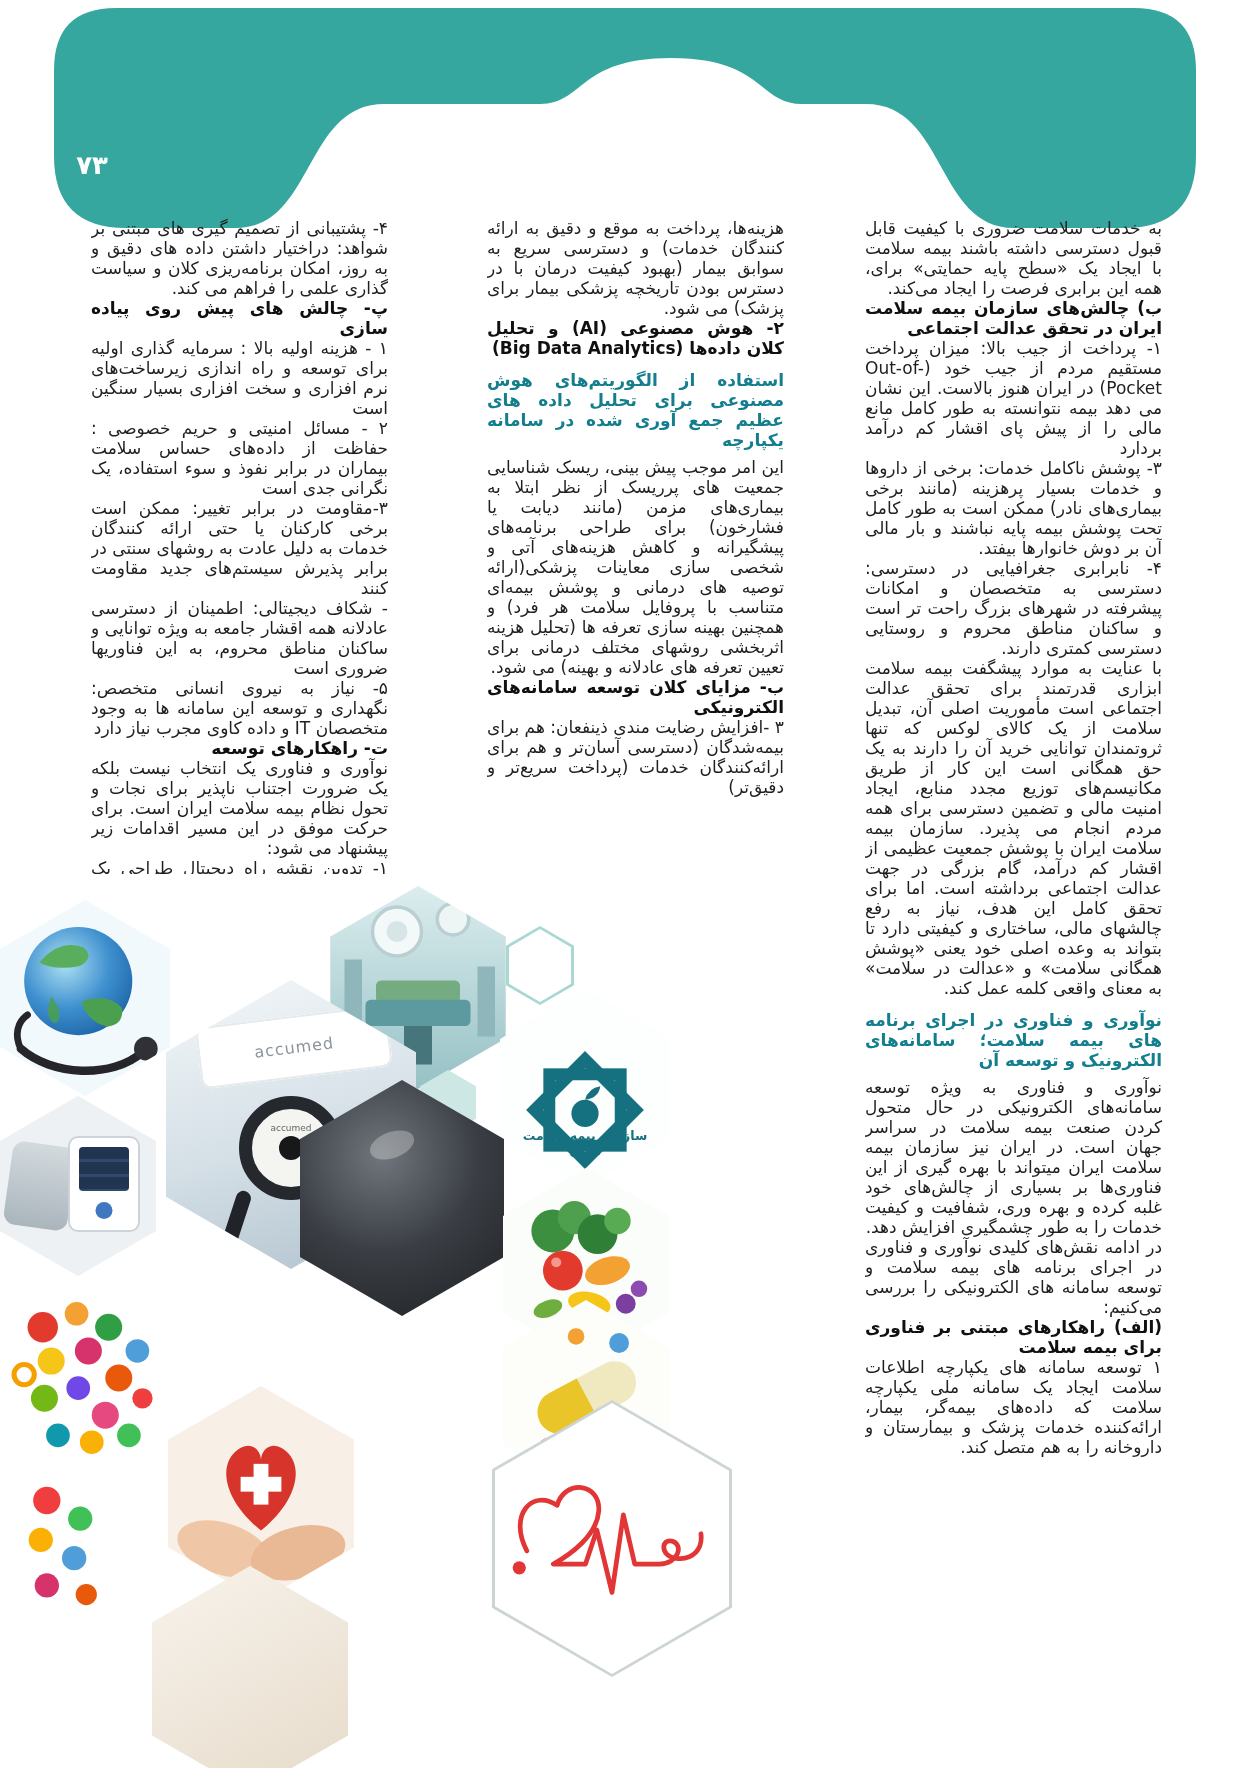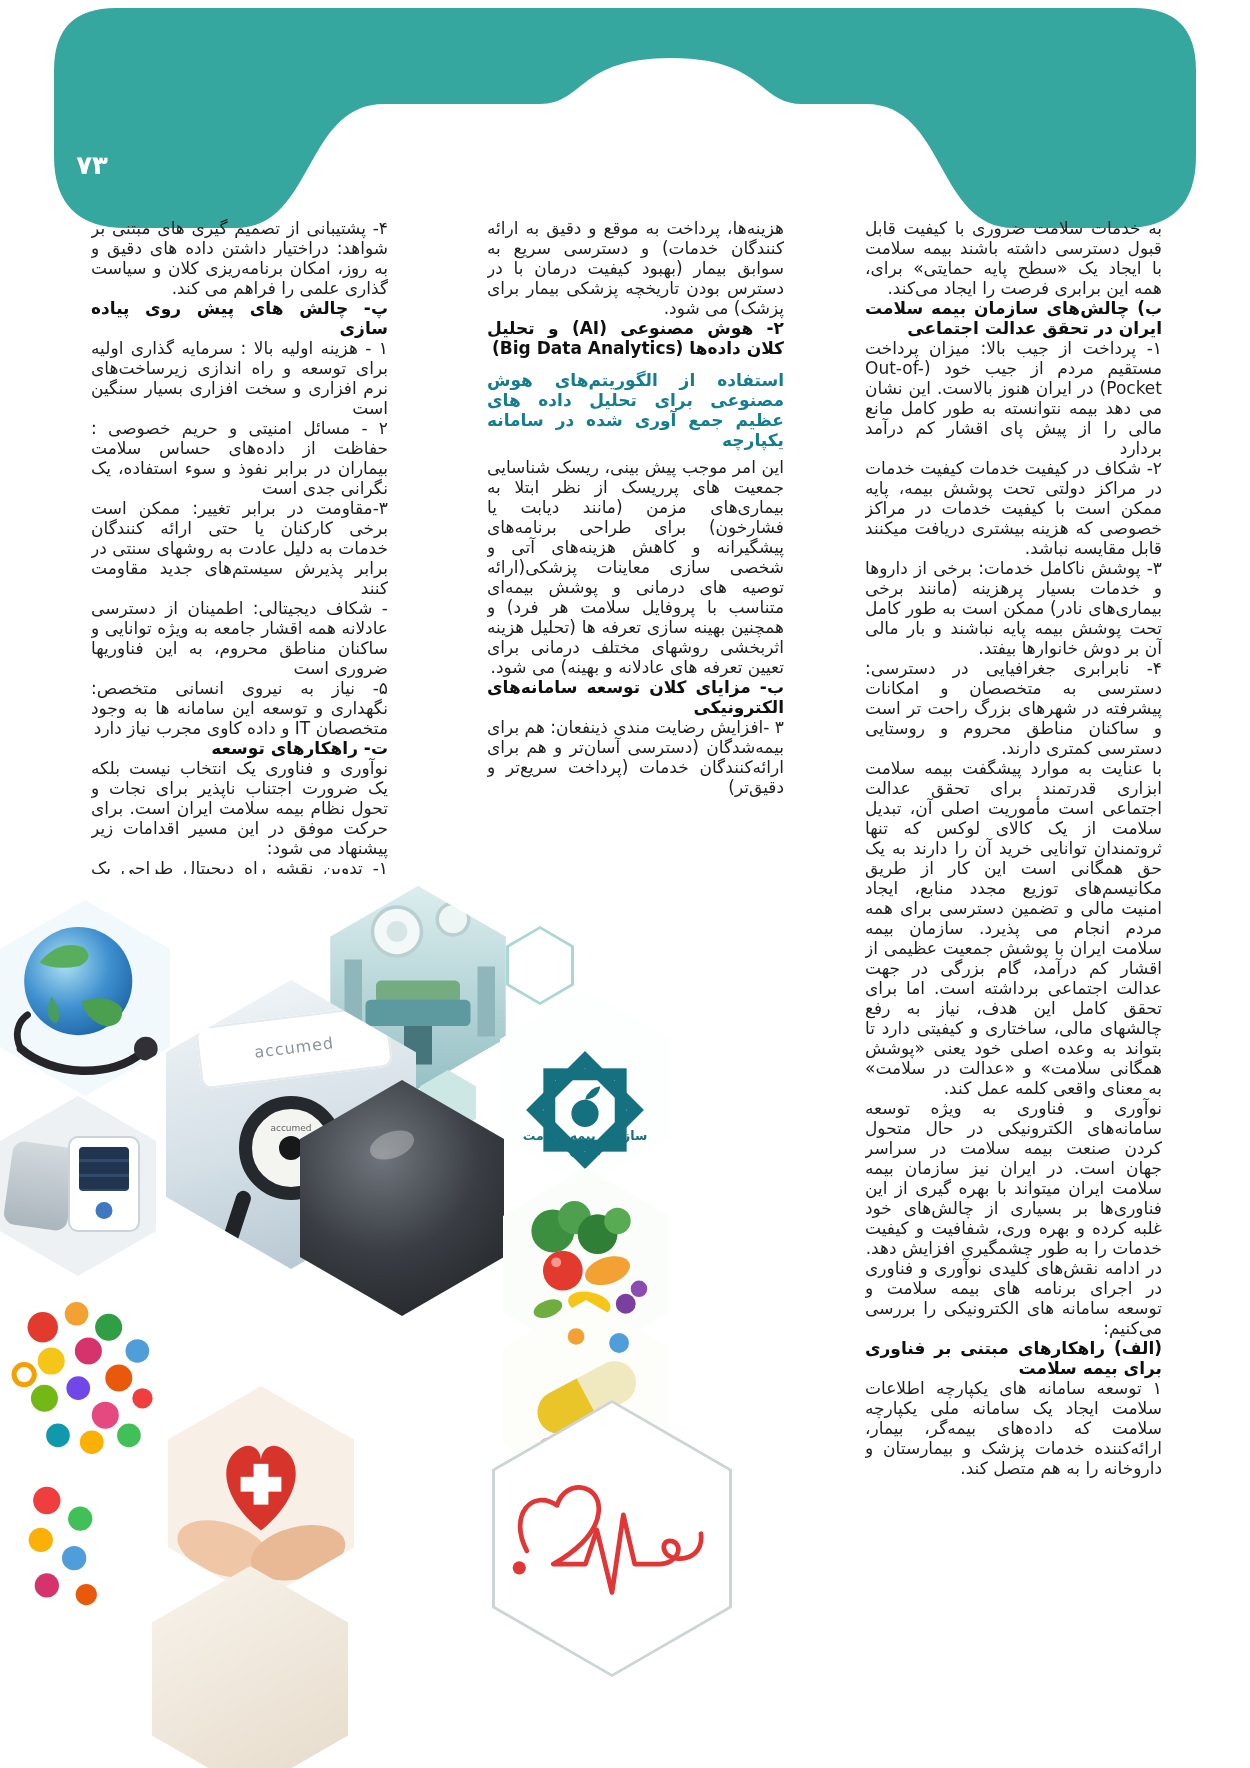--- a/index.html
+++ b/index.html
@@ -90,7 +90,6 @@
       <p class="blk p">به خدمات سلامت ضروری با کیفیت قابل قبول دسترسی داشته باشند بیمه سلامت با ایجاد یک «سطح پایه حمایتی» برای، همه این برابری فرصت را ایجاد می‌کند.</p>
       <p class="blk b">ب) چالش‌های سازمان بیمه سلامت ایران در تحقق عدالت اجتماعی</p>
       <p class="blk p">۱- پرداخت از جیب بالا: میزان پرداخت مستقیم مردم از جیب خود (Out-of-Pocket) در ایران هنوز بالاست. این نشان می دهد بیمه نتوانسته به طور کامل مانع مالی را از پیش پای اقشار کم درآمد بردارد</p>
-      <p class="blk p">۲- شکاف در کیفیت خدمات کیفیت خدمات در مراکز دولتی تحت پوشش بیمه، پایه ممکن است با کیفیت خدمات در مراکز خصوصی که هزینه بیشتری دریافت میکنند قابل مقایسه نباشد.</p>
       <p class="blk p">۳- پوشش ناکامل خدمات: برخی از داروها و خدمات بسیار پرهزینه (مانند برخی بیماری‌های نادر) ممکن است به طور کامل تحت پوشش بیمه پایه نباشند و بار مالی آن بر دوش خانوارها بیفتد.</p>
       <p class="blk p">۴- نابرابری جغرافیایی در دسترسی: دسترسی به متخصصان و امکانات پیشرفته در شهرهای بزرگ راحت تر است و ساکنان مناطق محروم و روستایی دسترسی کمتری دارند.</p>
       <p class="blk p">با عنایت به موارد پیشگفت بیمه سلامت ابزاری قدرتمند برای تحقق عدالت اجتماعی است مأموریت اصلی آن، تبدیل سلامت از یک کالای لوکس که تنها ثروتمندان توانایی خرید آن را دارند به یک حق همگانی است این کار از طریق مکانیسم‌های توزیع مجدد منابع، ایجاد امنیت مالی و تضمین دسترسی برای همه مردم انجام می پذیرد. سازمان بیمه سلامت ایران با پوشش جمعیت عظیمی از اقشار کم درآمد، گام بزرگی در جهت عدالت اجتماعی برداشته است. اما برای تحقق کامل این هدف، نیاز به رفع چالشهای مالی، ساختاری و کیفیتی دارد تا بتواند به وعده اصلی خود یعنی «پوشش همگانی سلامت» و «عدالت در سلامت» به معنای واقعی کلمه عمل کند.</p>

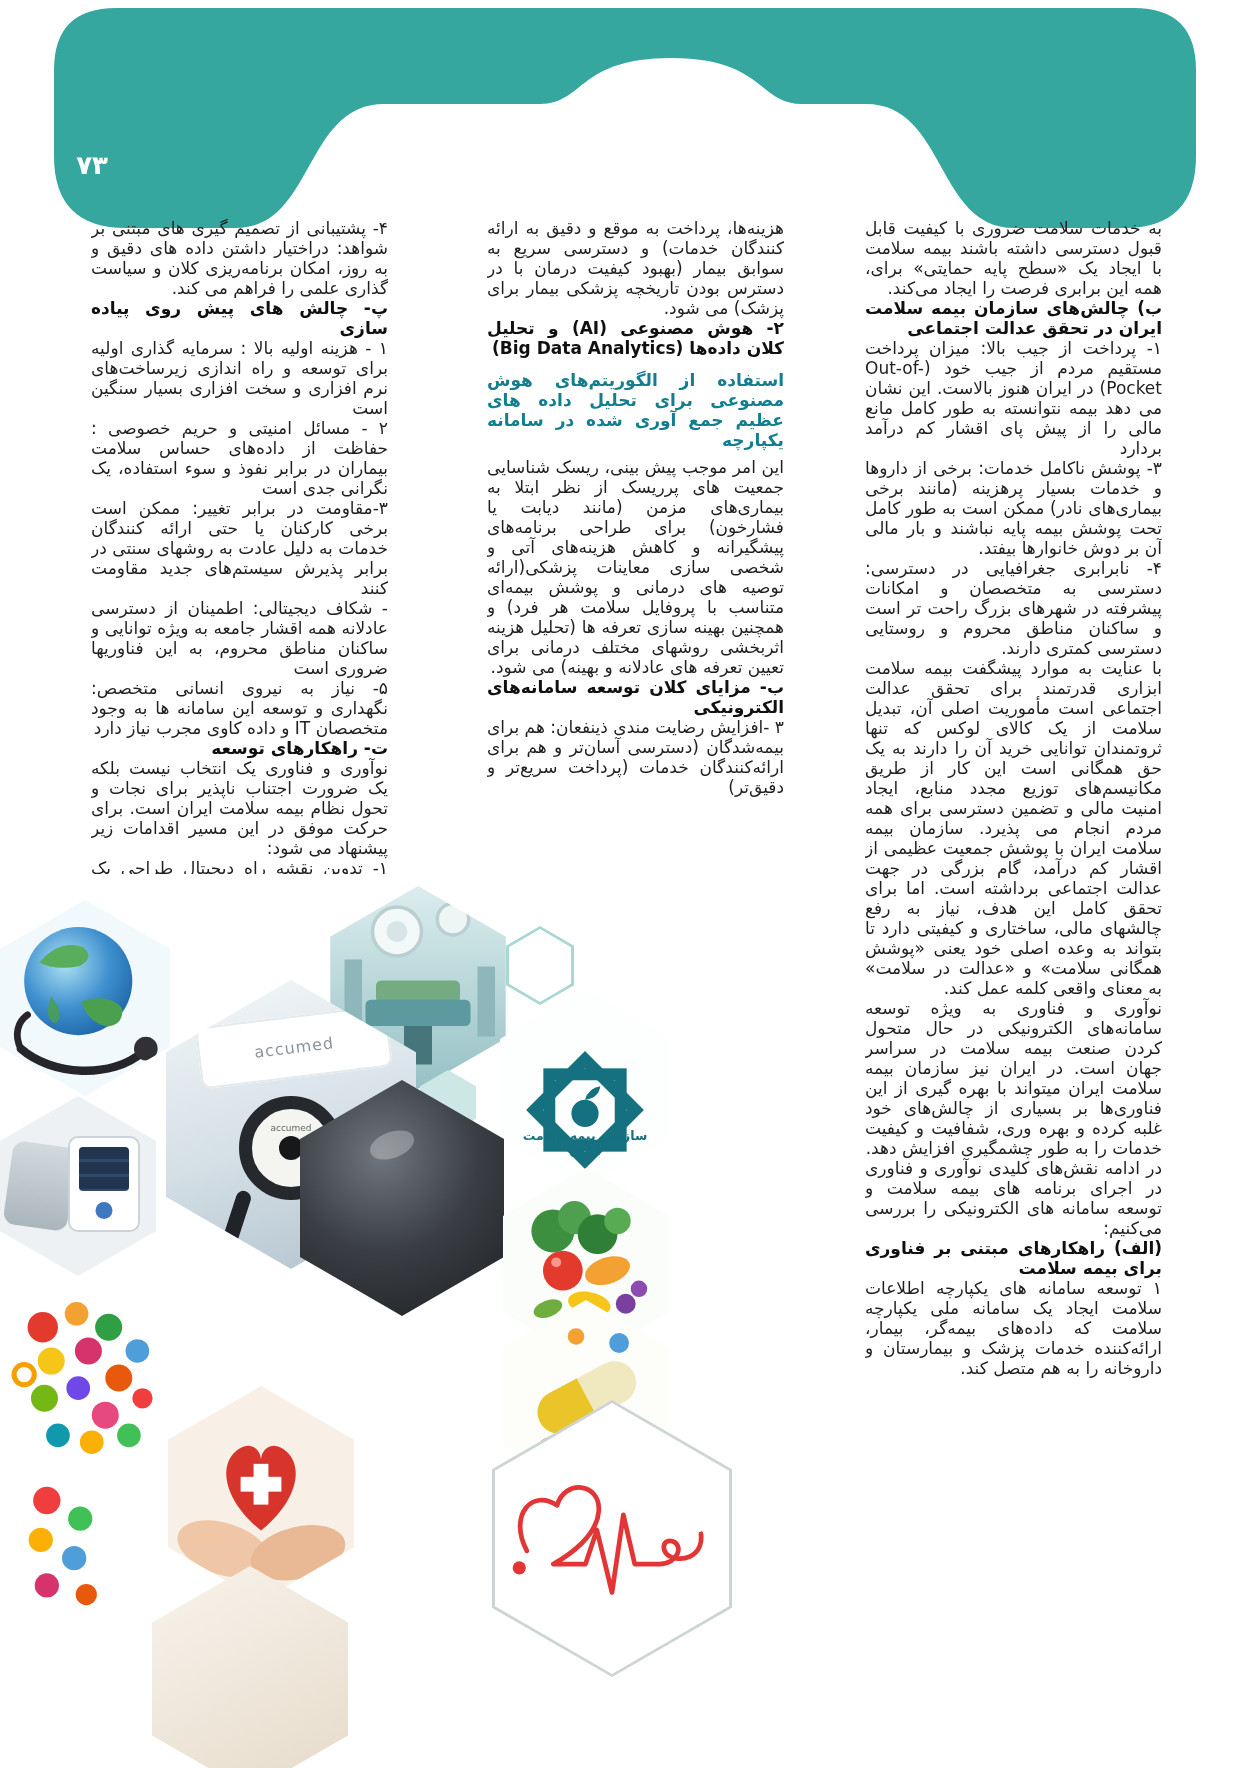--- a/index.html
+++ b/index.html
@@ -93,6 +93,7 @@
       <p class="blk p">۳- پوشش ناکامل خدمات: برخی از داروها و خدمات بسیار پرهزینه (مانند برخی بیماری‌های نادر) ممکن است به طور کامل تحت پوشش بیمه پایه نباشند و بار مالی آن بر دوش خانوارها بیفتد.</p>
       <p class="blk p">۴- نابرابری جغرافیایی در دسترسی: دسترسی به متخصصان و امکانات پیشرفته در شهرهای بزرگ راحت تر است و ساکنان مناطق محروم و روستایی دسترسی کمتری دارند.</p>
       <p class="blk p">با عنایت به موارد پیشگفت بیمه سلامت ابزاری قدرتمند برای تحقق عدالت اجتماعی است مأموریت اصلی آن، تبدیل سلامت از یک کالای لوکس که تنها ثروتمندان توانایی خرید آن را دارند به یک حق همگانی است این کار از طریق مکانیسم‌های توزیع مجدد منابع، ایجاد امنیت مالی و تضمین دسترسی برای همه مردم انجام می پذیرد. سازمان بیمه سلامت ایران با پوشش جمعیت عظیمی از اقشار کم درآمد، گام بزرگی در جهت عدالت اجتماعی برداشته است. اما برای تحقق کامل این هدف، نیاز به رفع چالشهای مالی، ساختاری و کیفیتی دارد تا بتواند به وعده اصلی خود یعنی «پوشش همگانی سلامت» و «عدالت در سلامت» به معنای واقعی کلمه عمل کند.</p>
+      <p class="blk h">نوآوری و فناوری در اجرای برنامه های بیمه سلامت؛ سامانه‌های الکترونیک و توسعه آن</p>
       <p class="blk p">نوآوری و فناوری به ویژه توسعه سامانه‌های الکترونیکی در حال متحول کردن صنعت بیمه سلامت در سراسر جهان است. در ایران نیز سازمان بیمه سلامت ایران میتواند با بهره گیری از این فناوری‌ها بر بسیاری از چالش‌های خود غلبه کرده و بهره وری، شفافیت و کیفیت خدمات را به طور چشمگیری افزایش دهد.</p>
       <p class="blk p">در ادامه نقش‌های کلیدی نوآوری و فناوری در اجرای برنامه های بیمه سلامت و توسعه سامانه های الکترونیکی را بررسی می‌کنیم:</p>
       <p class="blk b">(الف) راهکارهای مبتنی بر فناوری برای بیمه سلامت</p>

